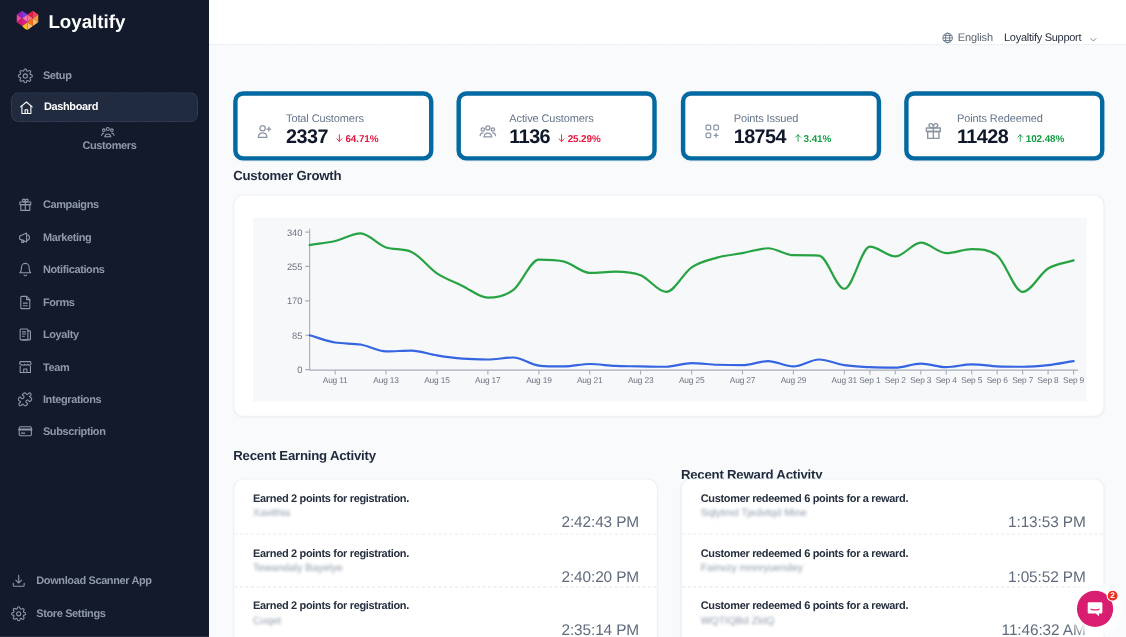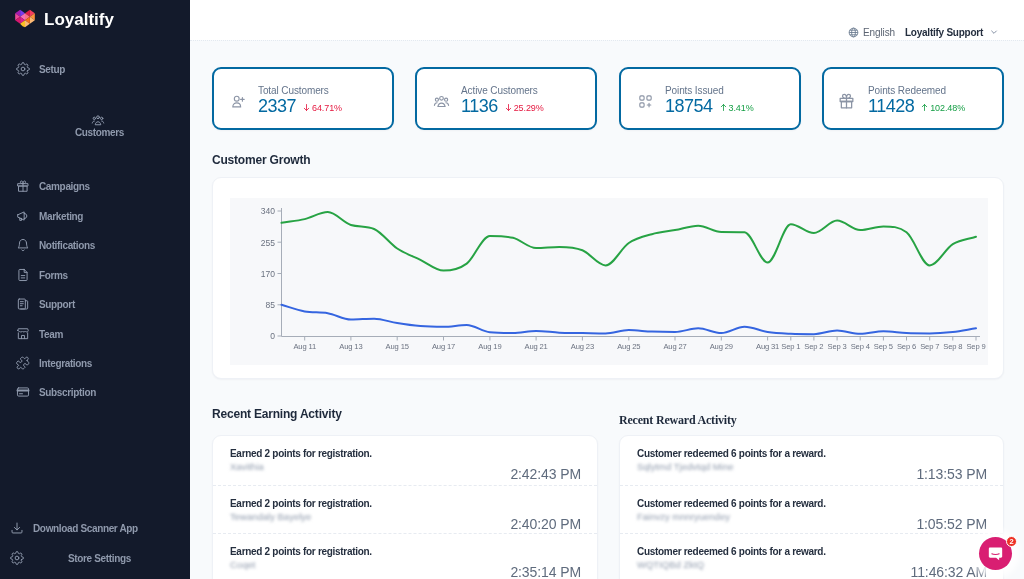--- a/index.html
+++ b/index.html
@@ -18,7 +18,7 @@
 .nav-item.active { background:#212b3f; border:1px dotted #414c63; border-radius:7px; color:#fff; }
 
 .header { position:absolute; left:190px; top:0; width:834px; height:40px; background:#fff; z-index:2; }
-.hdr-right { position:absolute; right:26px; top:12px; height:40px; display:flex; align-items:center; }
+.hdr-right { position:absolute; right:26px; top:0; height:40px; display:flex; align-items:flex-end; }
 .hdr-right .globe { width:11px; height:11px; color:#64748b; margin-right:4px; }
 .hdr-right .globe svg{ width:11px; height:11px; display:block;}
 .hdr-right .eng { color:#5b6472; font-size:10px; letter-spacing:-0.1px; }

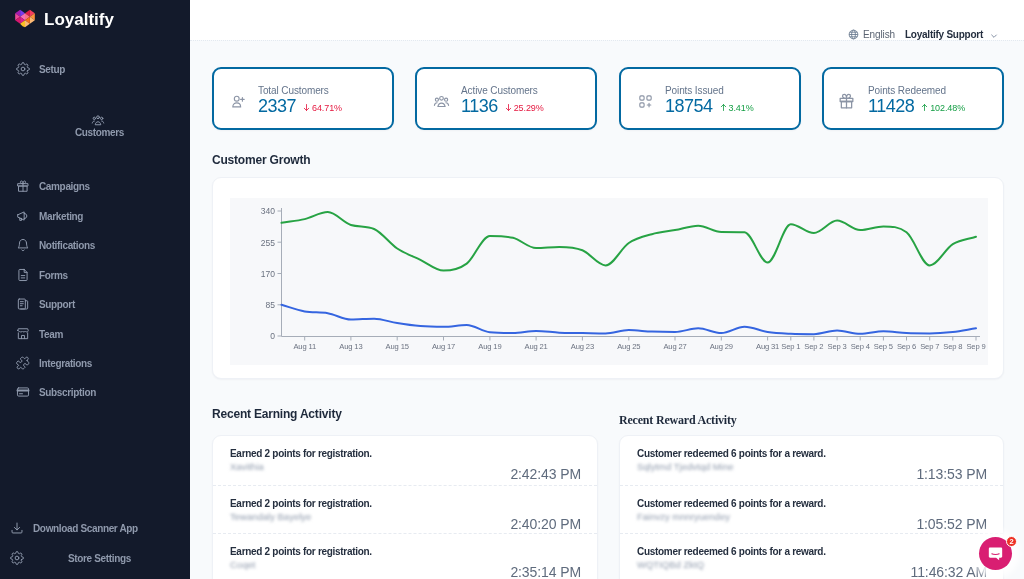--- a/index.html
+++ b/index.html
@@ -22,7 +22,7 @@
 .hdr-right .globe { width:11px; height:11px; color:#64748b; margin-right:4px; }
 .hdr-right .globe svg{ width:11px; height:11px; display:block;}
 .hdr-right .eng { color:#5b6472; font-size:10px; letter-spacing:-0.1px; }
-.hdr-right .sup { color:#252f3f; font-size:10px; font-weight:bold; margin-left:10px; letter-spacing:-0.25px; }
+.hdr-right .sup { color:#252f3f; font-size:10px; font-weight:normal; margin-left:10px; letter-spacing:-0.25px; }
 .hdr-right .chev { margin-left:7px; color:#64748b; width:8px; height:8px; }
 .hdr-right .chev svg{ width:8px; height:8px; display:block;}
 

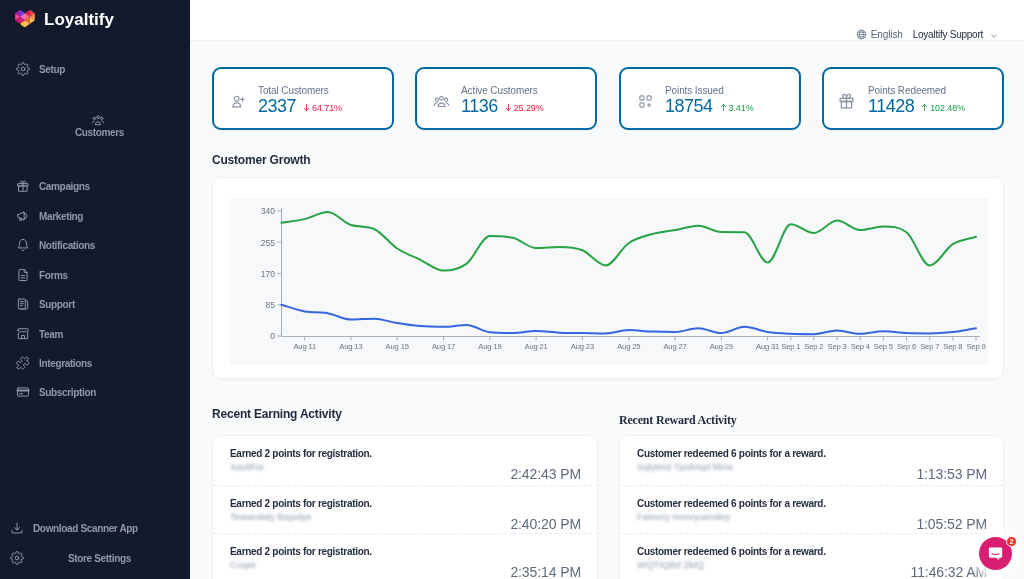--- a/index.html
+++ b/index.html
@@ -106,6 +106,16 @@
           </svg>
         </span>
         <span class="lbl">Setup</span>
+      </div>
+    <div class="nav-item active" style="top:84px; height:27px;">
+        <span class="ic">
+          <svg viewBox="0 0 24 24" fill="none" stroke="currentColor" stroke-width="1.7" stroke-linecap="round" stroke-linejoin="round">
+            <path d="M3 10.5L12 3l9 7.5"></path>
+            <path d="M5 8.8V21h14V8.8"></path>
+            <path d="M10 21v-6h4v6"></path>
+          </svg>
+        </span>
+        <span class="lbl">Dashboard</span>
       </div>
     <div class="nav-item" style="top:113px;flex-direction:column;">
         <span class="ic">

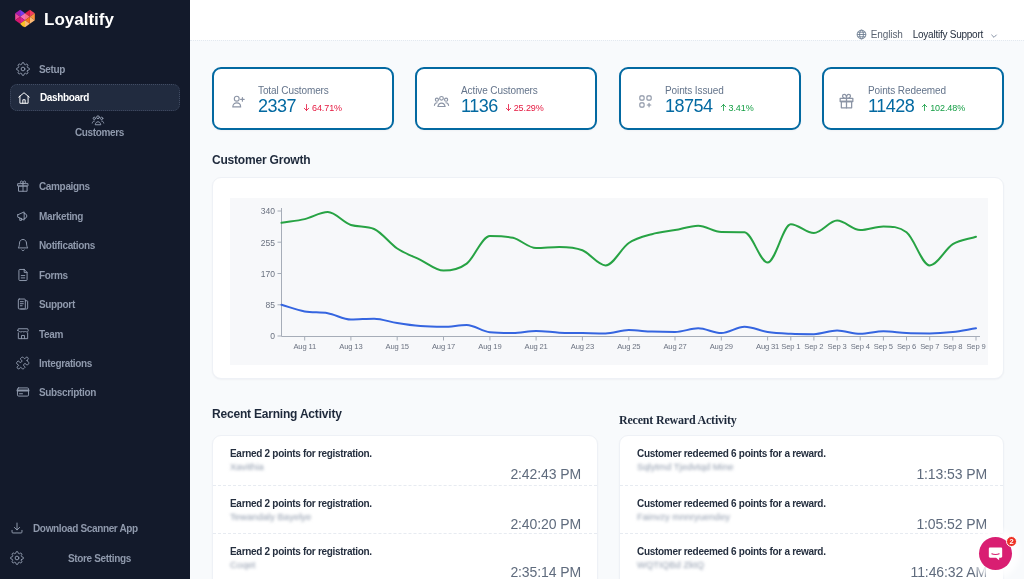--- a/index.html
+++ b/index.html
@@ -28,7 +28,7 @@
 
 .content { position:absolute; left:190px; top:40px; width:834px; height:539px; background:#f8fafc; border-top:1px dotted #e3e9f0; }
 
-.stat { position:absolute; top:67px; width:182px; height:63px; background:#fff; border:2px solid #0369a1; border-radius:9px; box-shadow:0 1px 2px rgba(15,23,42,0.04); }
+.stat { position:absolute; top:83px; width:182px; height:63px; background:#fff; border:4px solid #0369a1; border-radius:9px; box-shadow:0 1px 2px rgba(15,23,42,0.04); }
 .stat .sic { position:absolute; left:16px; top:24px; width:17px; height:17px; color:#8b94a5; }
 .stat .sic svg { width:100%; height:100%; display:block; }
 .stat .t { position:absolute; left:44px; top:16px; font-size:10px; line-height:11px; color:#64748b; letter-spacing:-0.1px; }

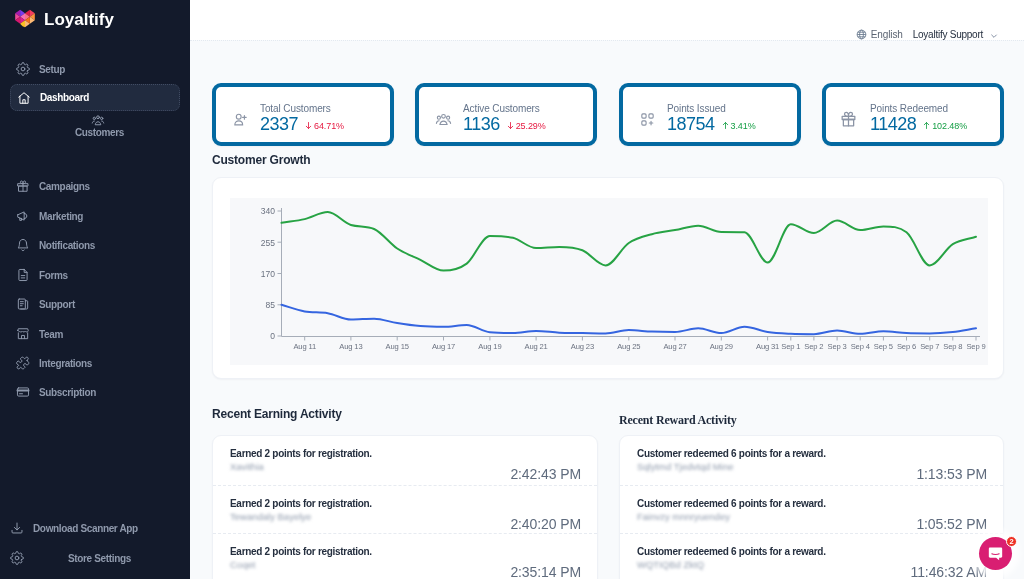--- a/index.html
+++ b/index.html
@@ -33,7 +33,7 @@
 .stat .sic svg { width:100%; height:100%; display:block; }
 .stat .t { position:absolute; left:44px; top:16px; font-size:10px; line-height:11px; color:#64748b; letter-spacing:-0.1px; }
 .stat .row2 { position:absolute; left:44px; top:27px; display:flex; align-items:center; }
-.stat .num { font-size:18px; line-height:20px; font-weight:normal; color:#0369a1; letter-spacing:-0.5px; }
+.stat .num { font-size:18px; line-height:20px; font-weight:bold; color:#0f172a; letter-spacing:-0.5px; }
 .stat .pct { display:flex; align-items:center; font-size:9px; font-weight:normal; margin-left:6px; margin-top:3px; letter-spacing:-0.1px; }
 .pct.red { color:#e5173f; }
 .pct.green { color:#149e44; }

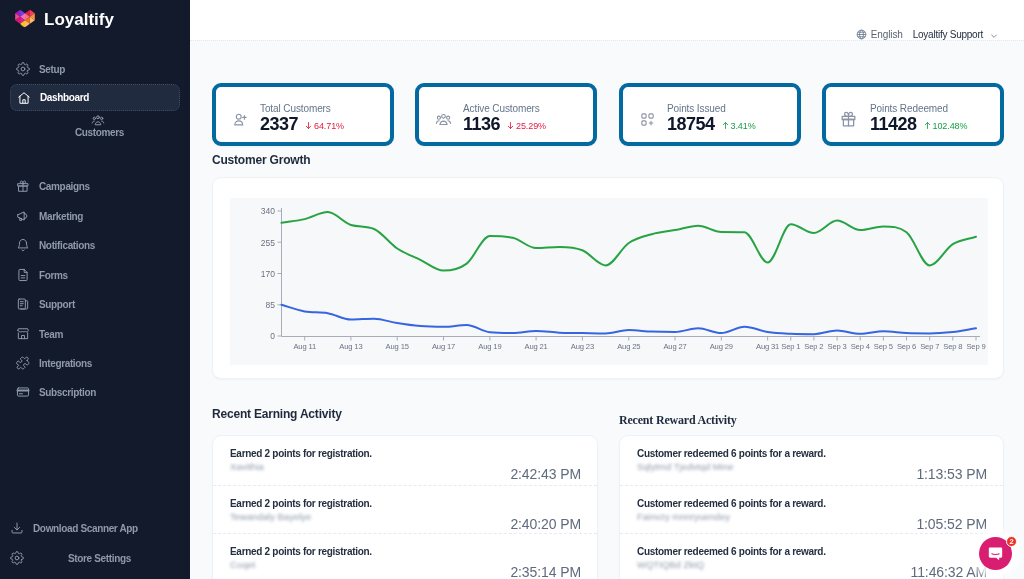--- a/index.html
+++ b/index.html
@@ -34,7 +34,7 @@
 .stat .t { position:absolute; left:44px; top:16px; font-size:10px; line-height:11px; color:#64748b; letter-spacing:-0.1px; }
 .stat .row2 { position:absolute; left:44px; top:27px; display:flex; align-items:center; }
 .stat .num { font-size:18px; line-height:20px; font-weight:bold; color:#0f172a; letter-spacing:-0.5px; }
-.stat .pct { display:flex; align-items:center; font-size:9px; font-weight:normal; margin-left:6px; margin-top:3px; letter-spacing:-0.1px; }
+.stat .pct { display:flex; align-items:center; font-size:9px; font-weight:bold; margin-left:6px; margin-top:3px; letter-spacing:-0.1px; }
 .pct.red { color:#e5173f; }
 .pct.green { color:#149e44; }
 .pct svg { width:9px; height:9px; margin-right:1px; }

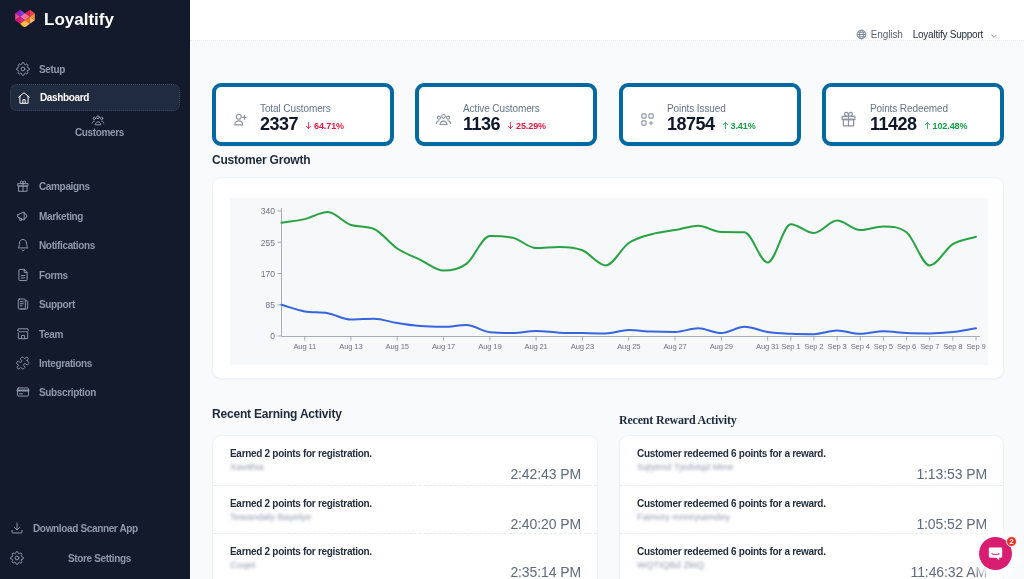--- a/index.html
+++ b/index.html
@@ -177,7 +177,7 @@
             <path d="M7.5 8h5M7.5 11.5h5M7.5 15h3"></path>
           </svg>
         </span>
-        <span class="lbl">Support</span>
+        <span class="lbl">Loyalty</span>
       </div>
     <div class="nav-item" style="top:320px;">
         <span class="ic">

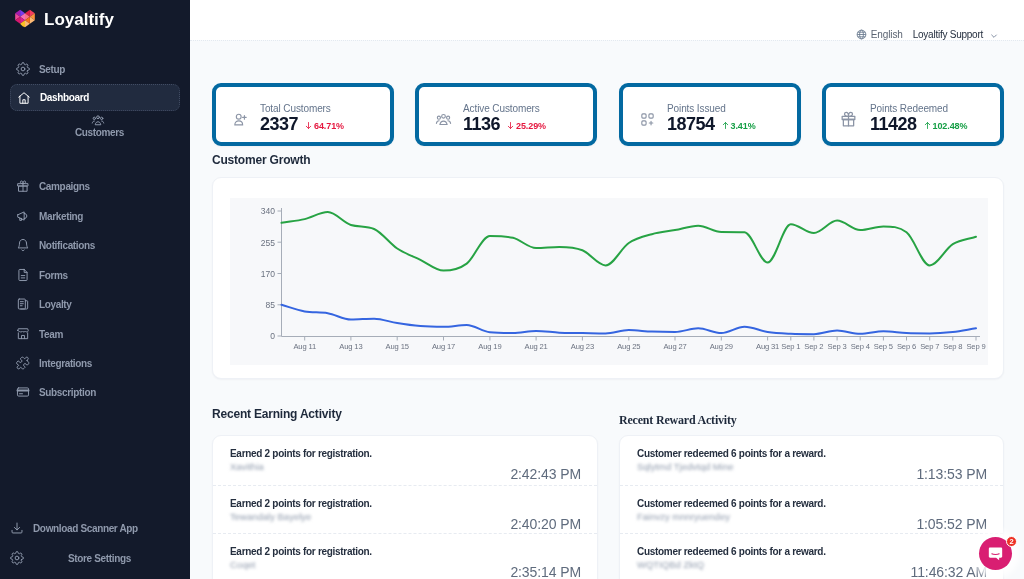--- a/index.html
+++ b/index.html
@@ -365,7 +365,7 @@
   </div>
 
   <div class="sec-title" style="left:212px; top:407px;">Recent Earning Activity</div>
-  <div class="sec-title" style="left:619px; top:413px;font-family:Liberation Serif, serif;">Recent Reward Activity</div>
+  <div class="sec-title" style="left:619px; top:424px;">Recent Reward Activity</div>
   <div class="act-card" style="left:212px; width:386px;">
     <div class="act-row">
         <div class="main">Earned 2 points for registration.</div>

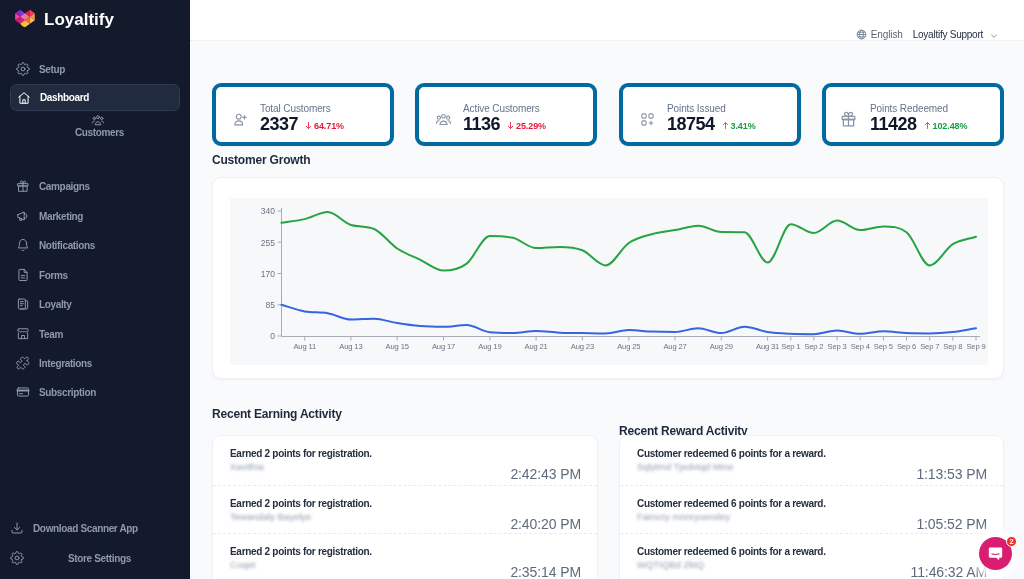--- a/index.html
+++ b/index.html
@@ -216,7 +216,7 @@
         </span>
         <span class="lbl">Download Scanner App</span>
       </div>
-    <div class="nav-item" style="top:544px; left:4px;gap:35px;">
+    <div class="nav-item" style="top:544px; left:4px;">
         <span class="ic">
           <svg viewBox="0 0 24 24" fill="none" stroke="currentColor" stroke-width="1.7" stroke-linecap="round" stroke-linejoin="round">
             <circle cx="12" cy="12" r="3.2"></circle>

